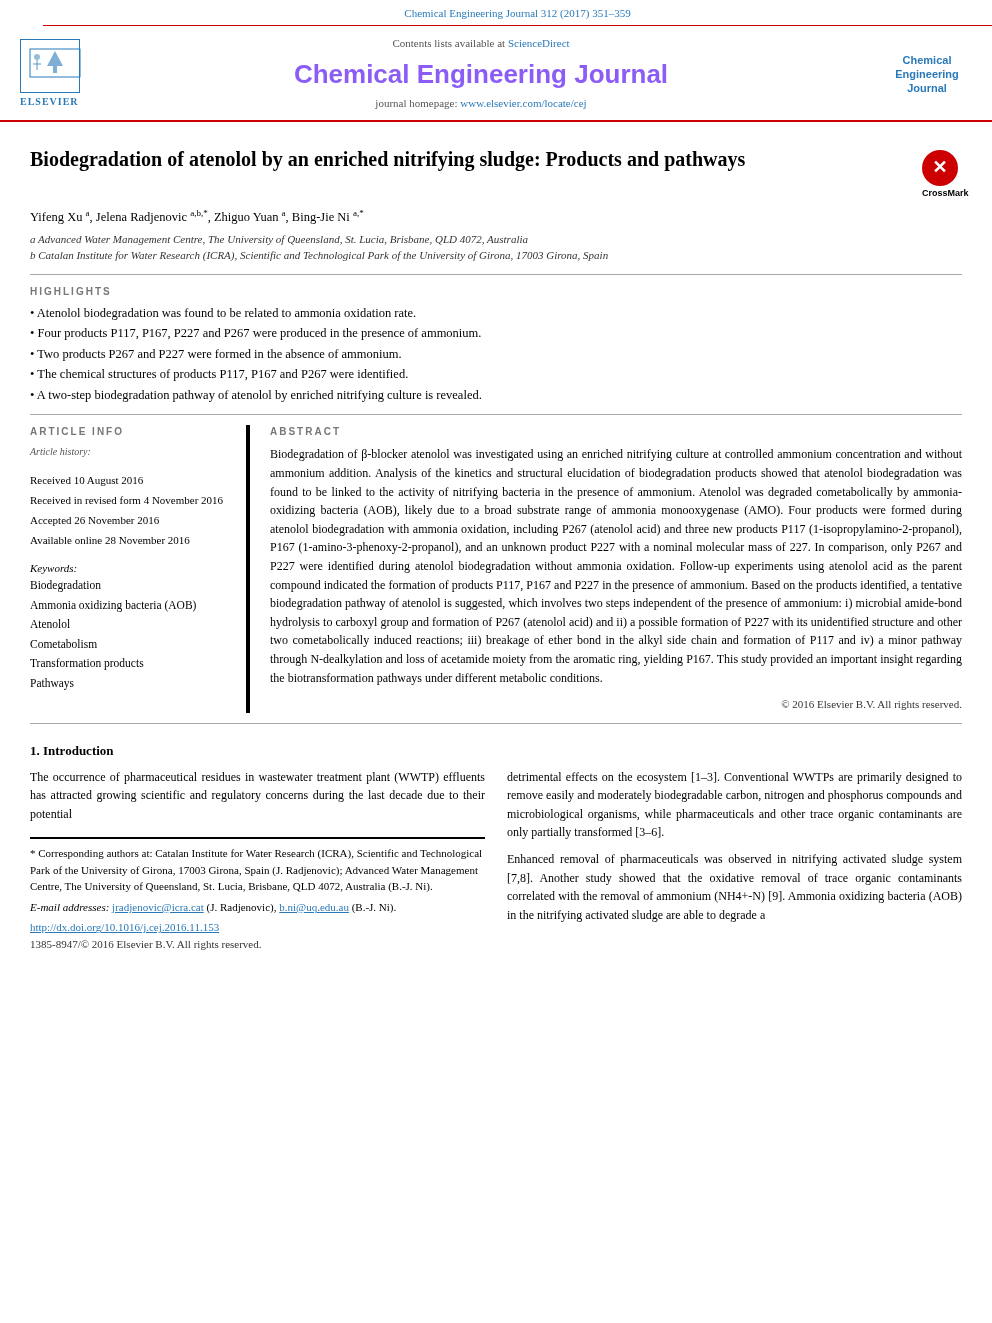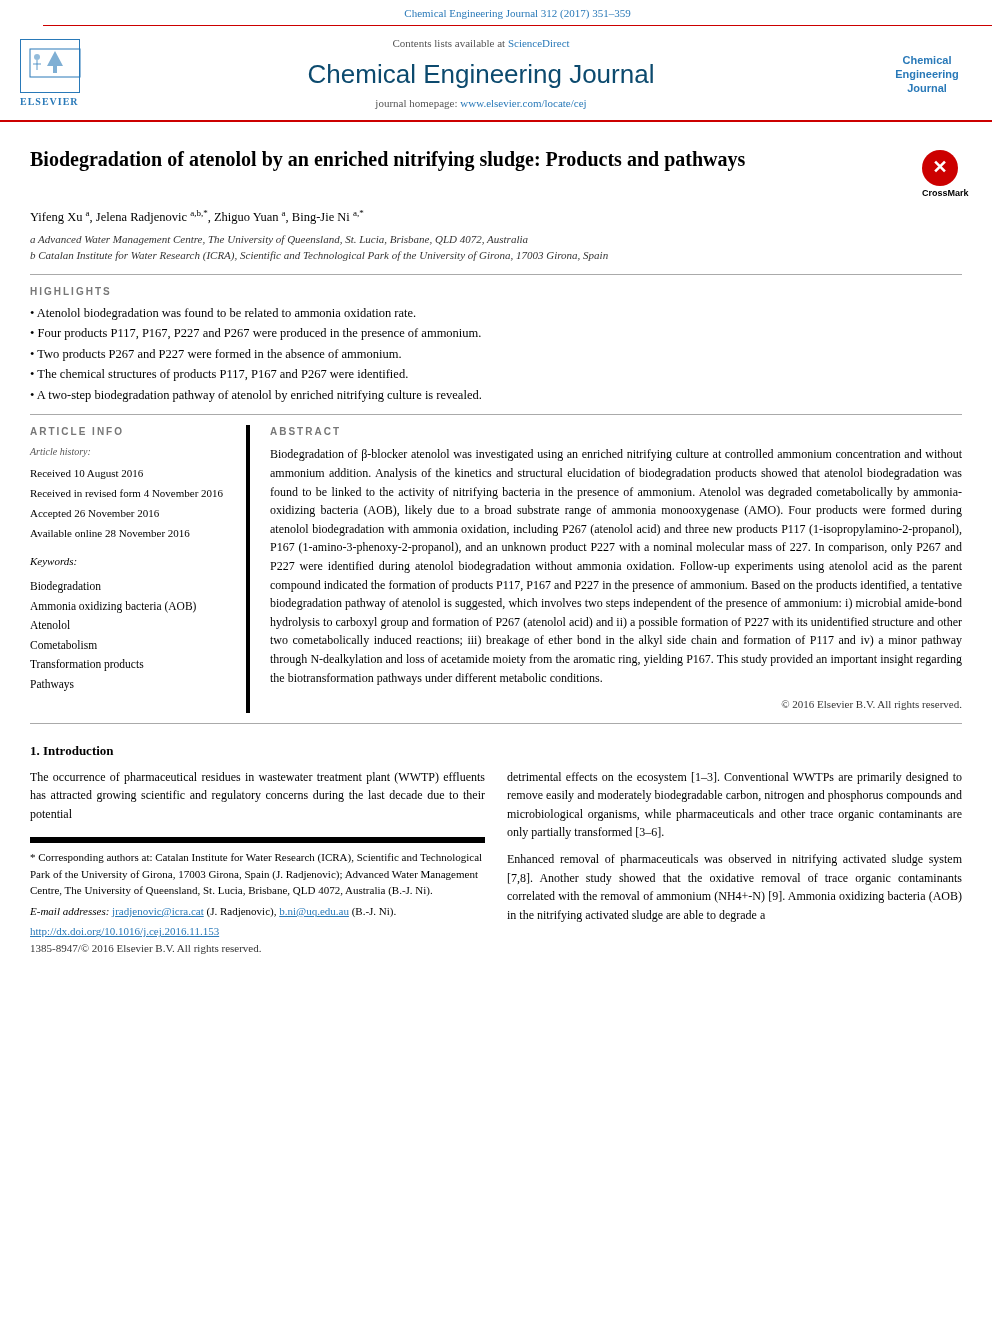--- a/index.html
+++ b/index.html
@@ -58,8 +58,8 @@
     }
     .journal-title-big {
       font-size: 26px;
-      color: #0c4a6e;
-      font-weight: normal;
+      color: #8b5cf6;
+      font-weight: bold;
       font-family: Arial, sans-serif;
       margin: 4px 0;
     }

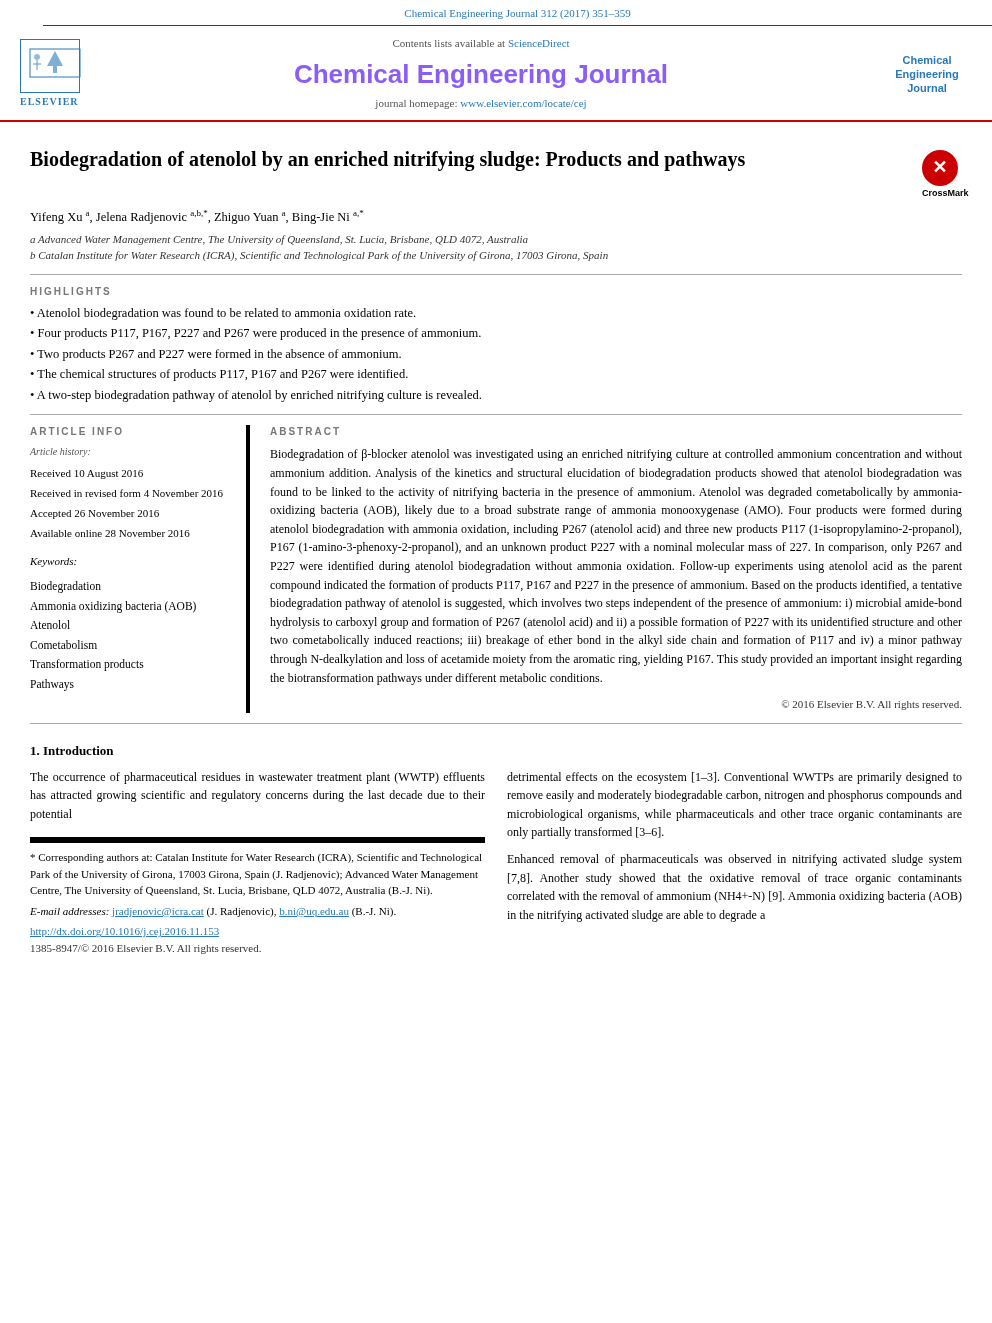--- a/index.html
+++ b/index.html
@@ -177,7 +177,7 @@
       font-size: 10px;
       font-style: italic;
       color: #555;
-      margin-bottom: 5px;
+      margin-bottom: 12px;
     }
     .article-info-dates {
       font-size: 11px;

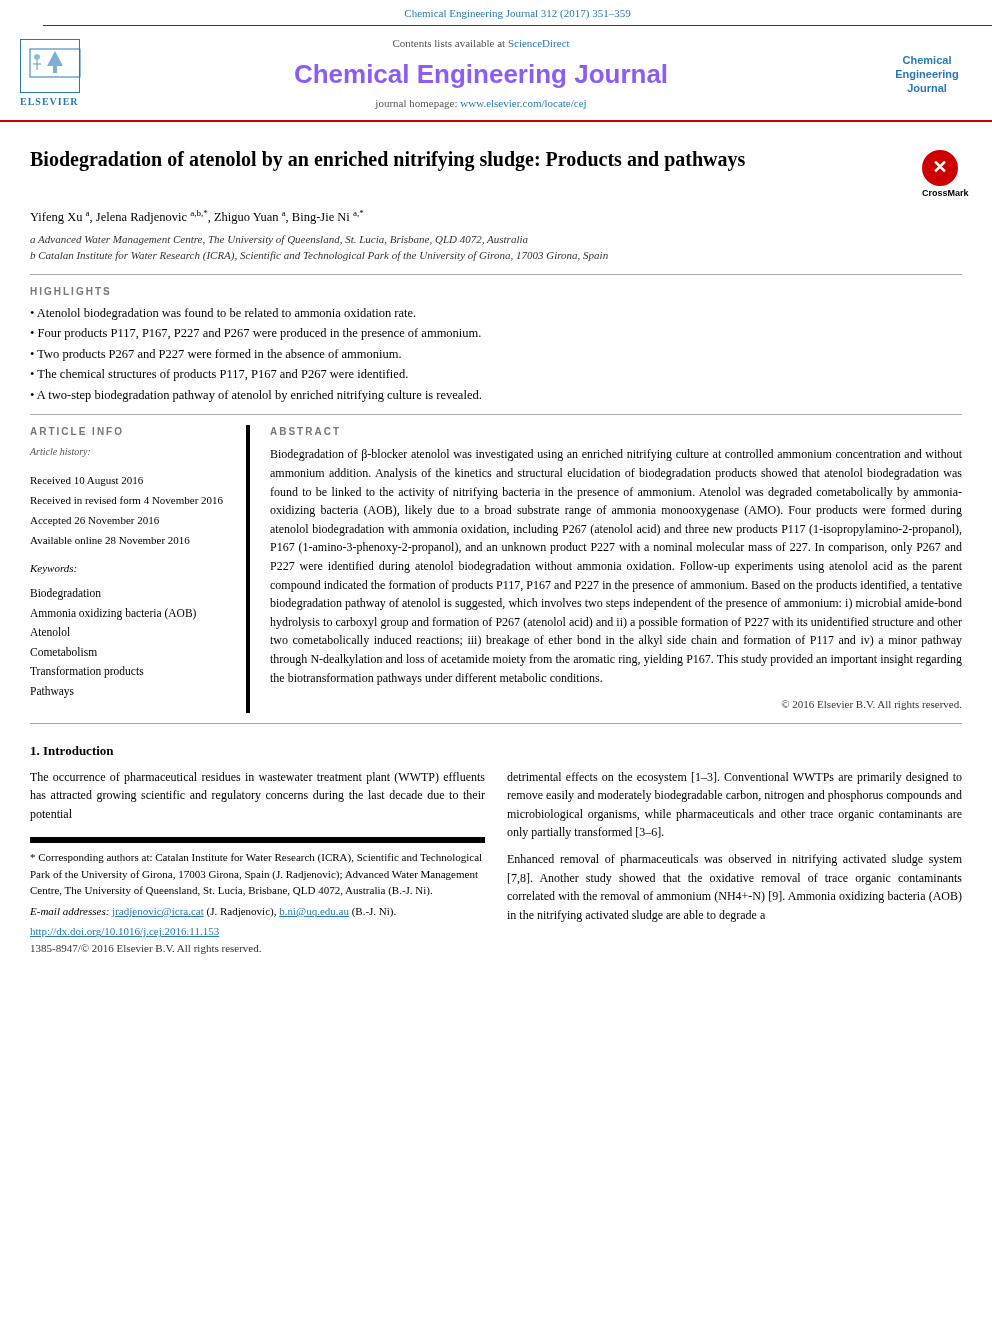--- a/index.html
+++ b/index.html
@@ -187,7 +187,7 @@
     .keywords-label {
       font-size: 11px;
       font-style: italic;
-      margin-bottom: 8px;
+      margin-bottom: 0;
     }
     .keywords-list {
       font-size: 11.5px;

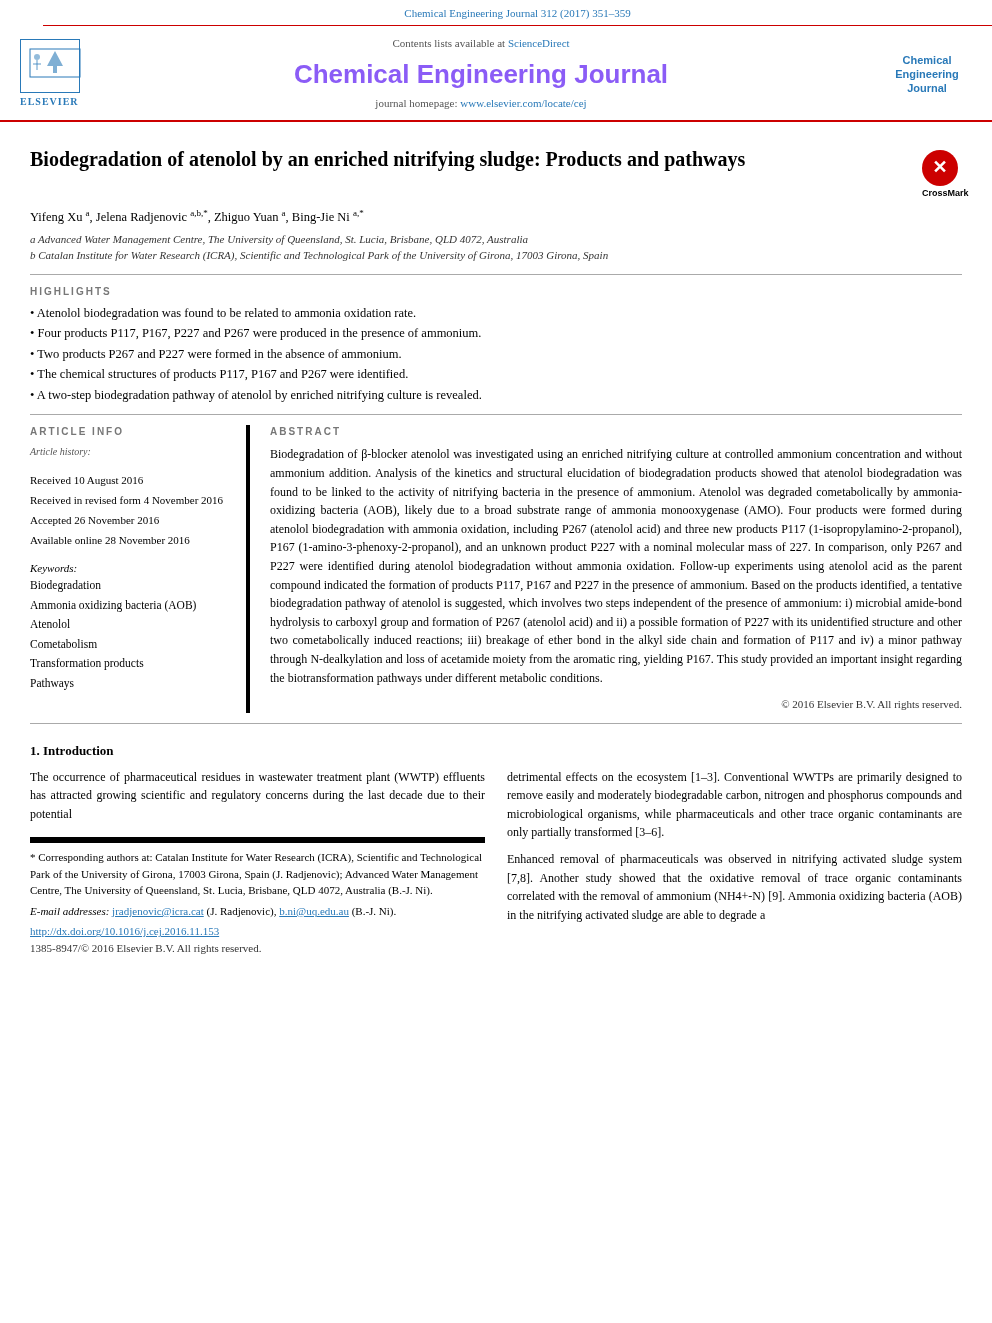--- a/index.html
+++ b/index.html
@@ -238,7 +238,7 @@
       margin-bottom: 8px;
     }
     .footnote-section {
-      border-top: 6px solid #000000;
+      border-top: 2px solid #000000;
       margin-top: 14px;
       padding-top: 6px;
       font-size: 11px;

